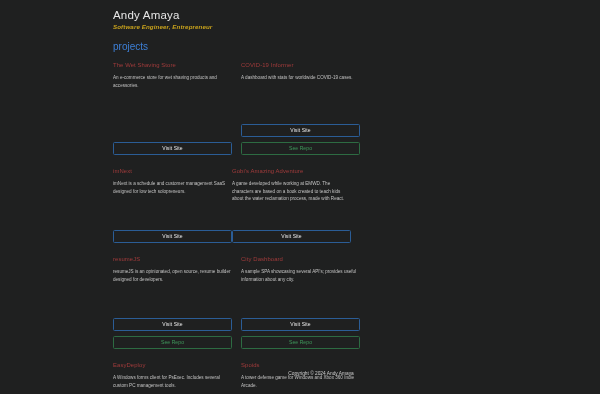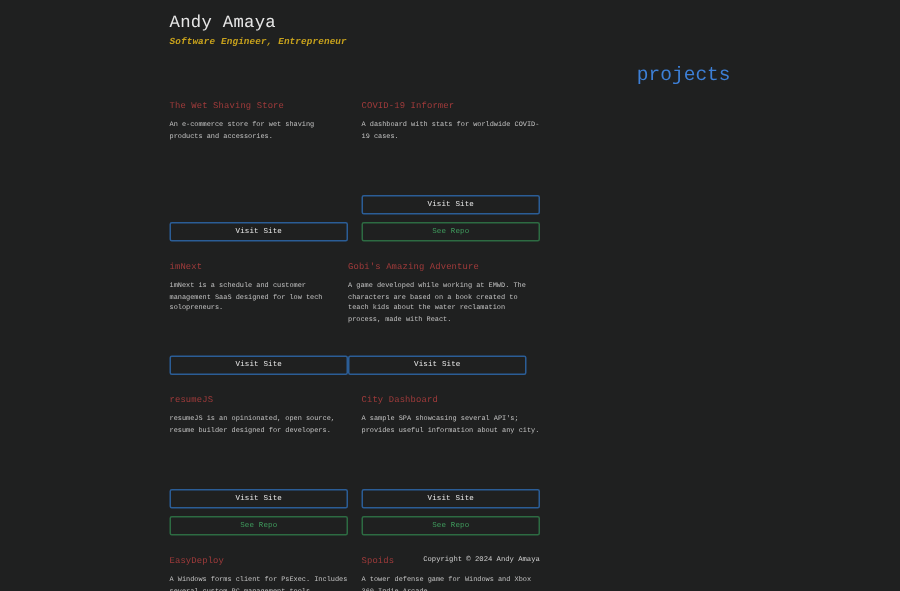--- a/index.html
+++ b/index.html
@@ -19,7 +19,6 @@
     width: 504px;
     height: 394px;
     background: #1f2020;
-    font-family: Liberation Mono, monospace;
   }
   .container {
     position: absolute;

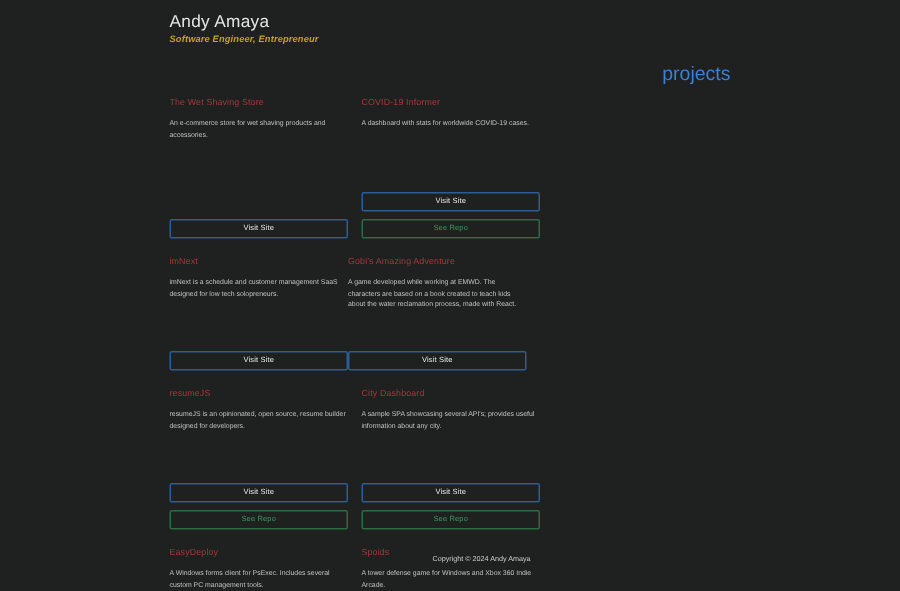--- a/index.html
+++ b/index.html
@@ -45,11 +45,10 @@
     letter-spacing: .1px;
   }
   .section-heading {
-    font-size: 13px;
+    font-size: 10px;
     color: #3d7fd6;
     margin: 11px 0 0 0;
     font-weight: normal;
-    text-align: right;
   }
 
   

